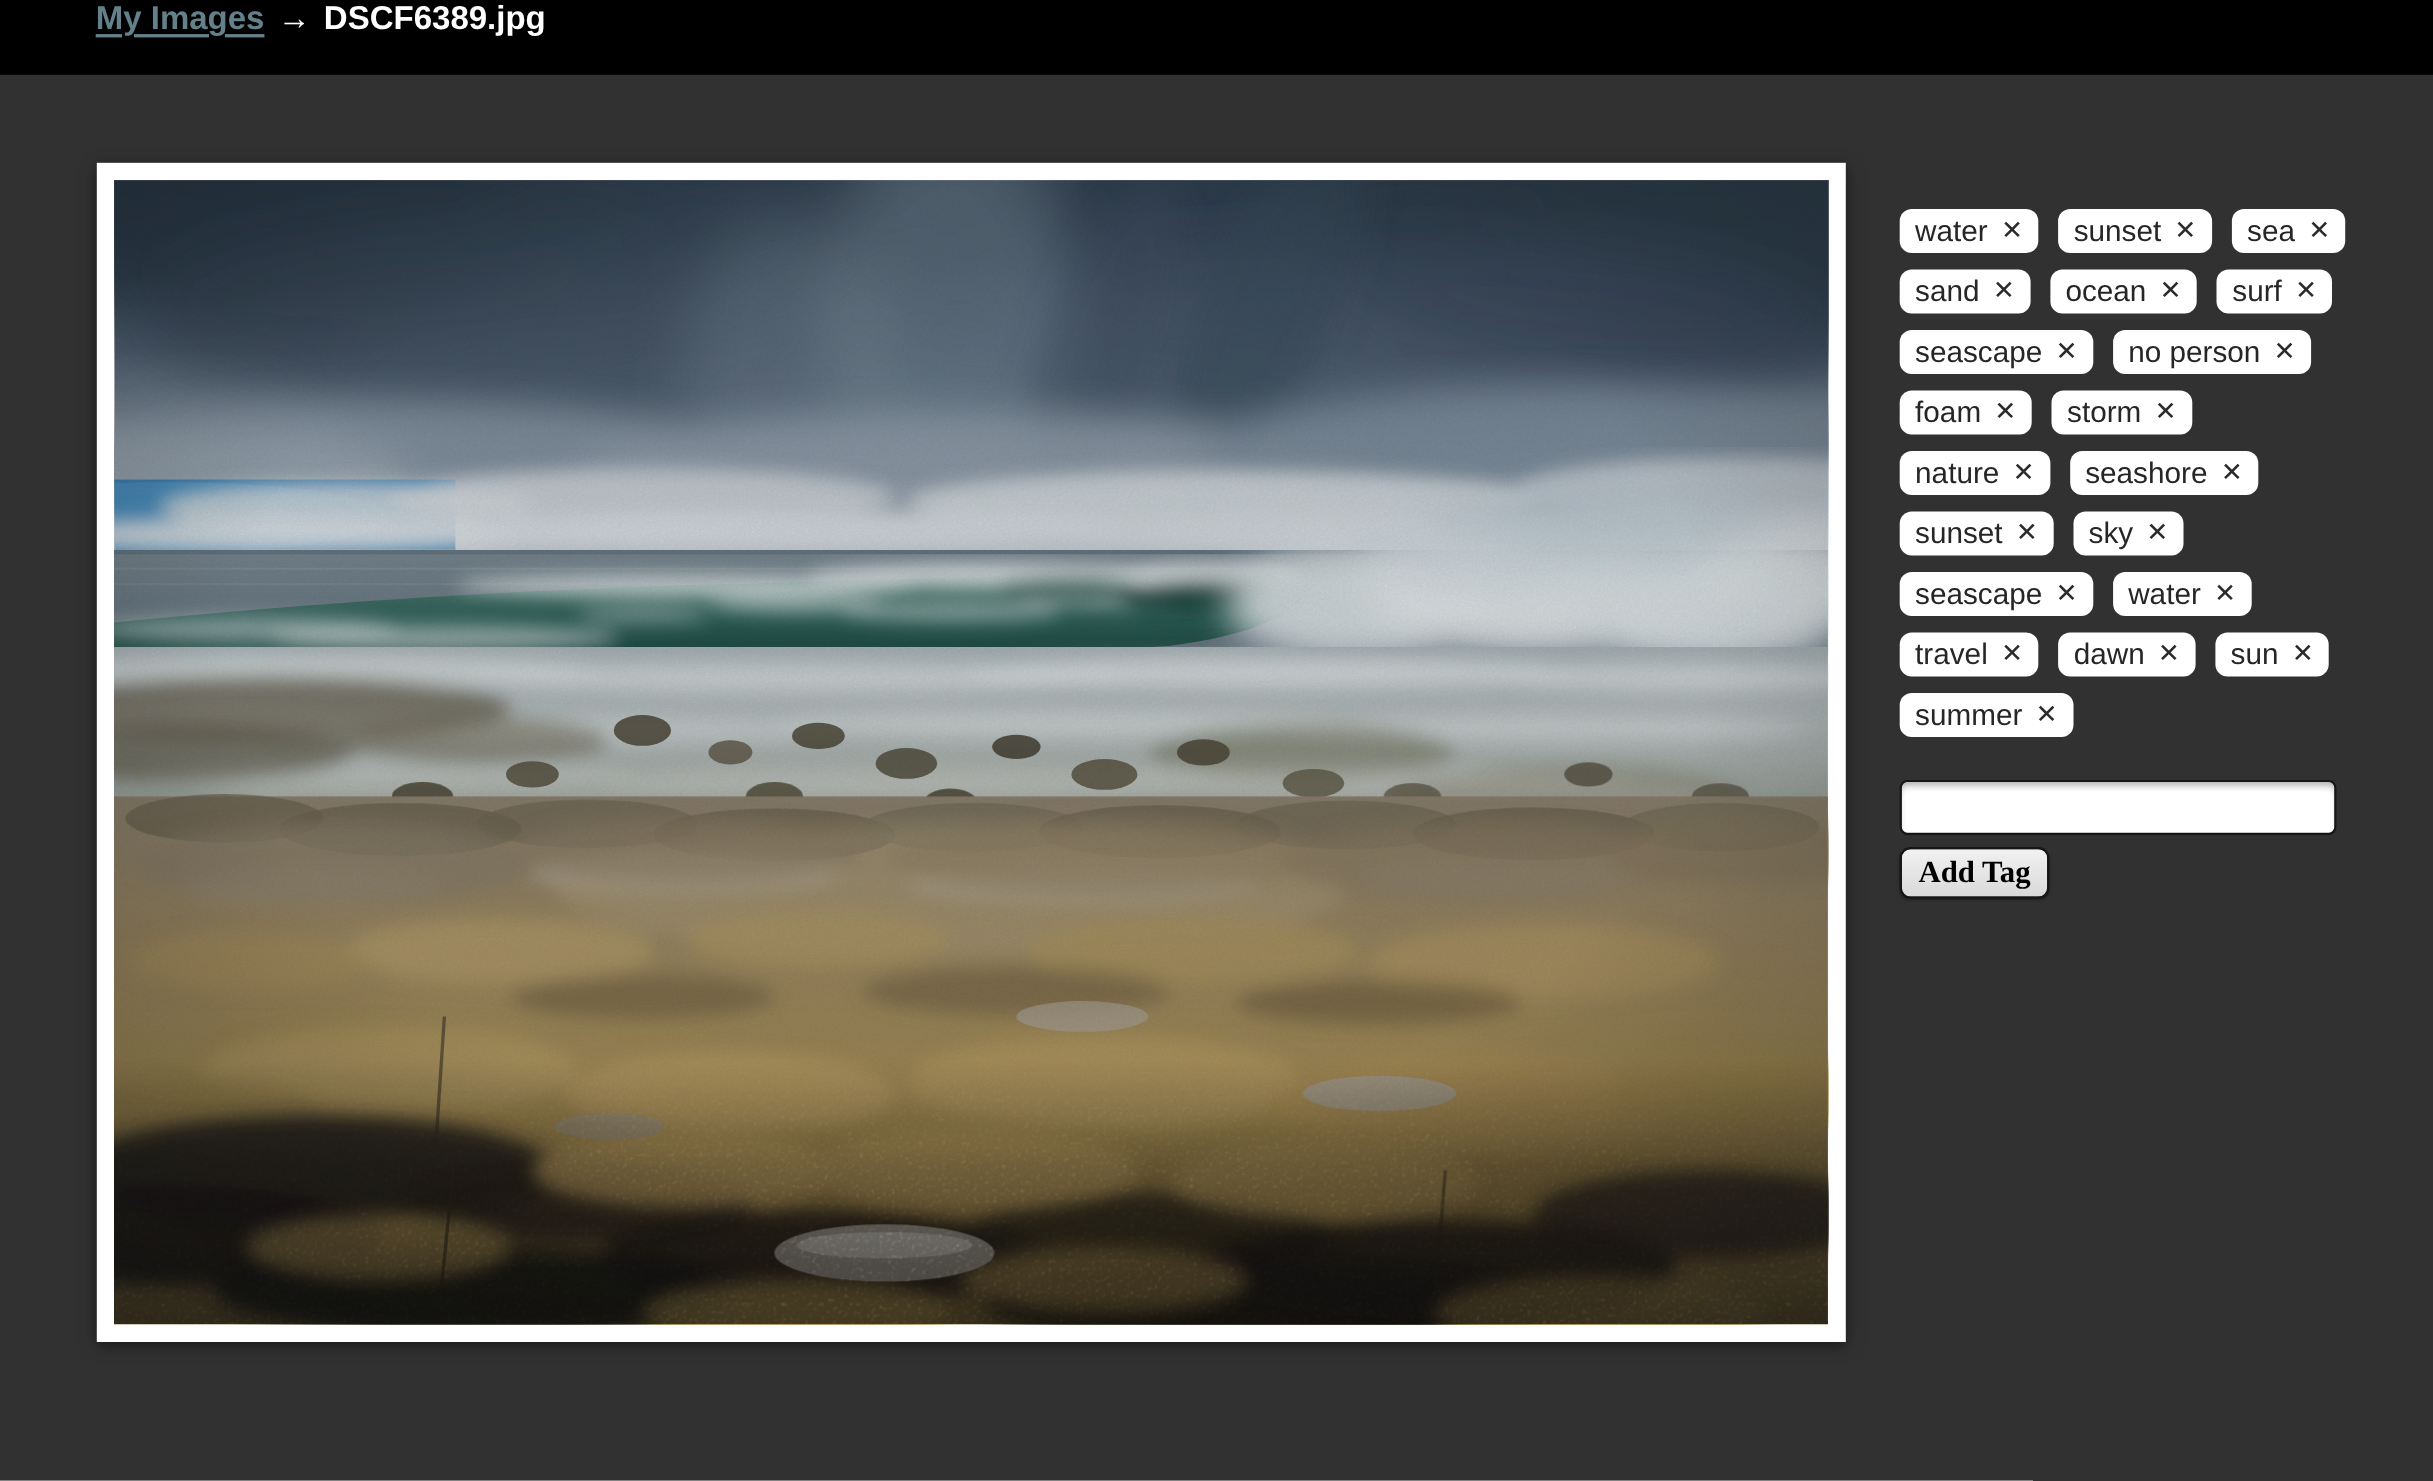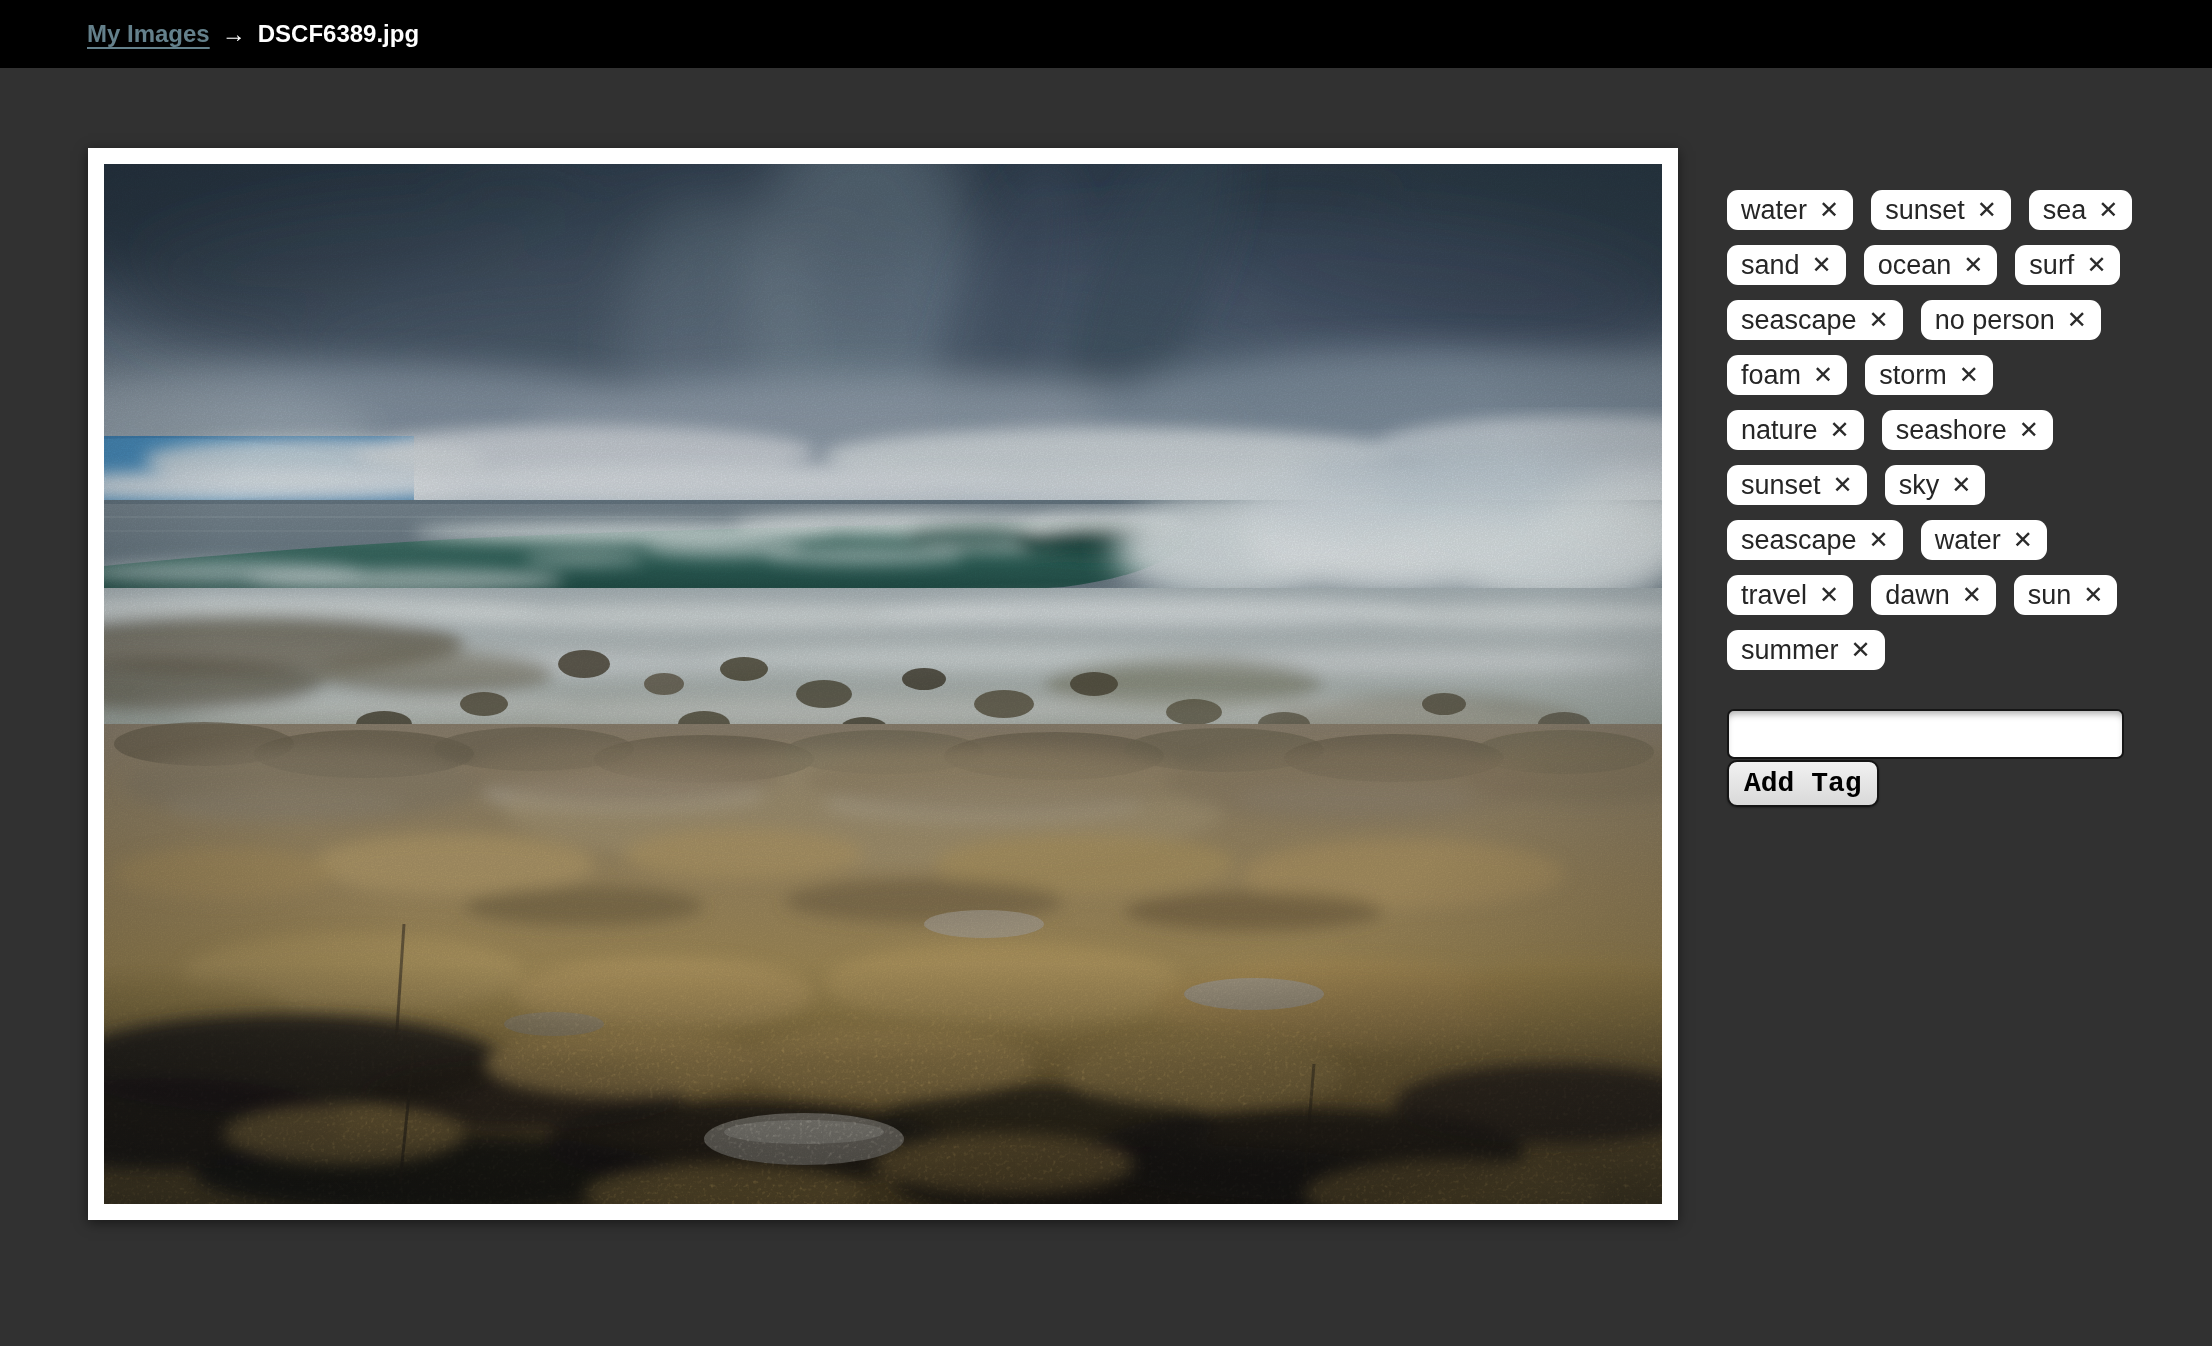--- a/index.html
+++ b/index.html
@@ -12,9 +12,9 @@
   
   .topbar{
     position:absolute;left:0;top:0;width:2212px;height:68px;
-    background:#000;display:flex;align-items:center;justify-content:space-between;
+    background:#000;display:flex;justify-content:space-between;
     box-sizing:border-box;padding:0 89px 0 87px;
-    font-size:24px;font-weight:600;color:#fff;white-space:nowrap;
+    font-size:30px;font-weight:600;color:#fff;white-space:nowrap;
   }
   .topbar a{cursor:pointer;}
   .nav-link{color:#64808b;text-decoration:underline;text-underline-offset:5px;}

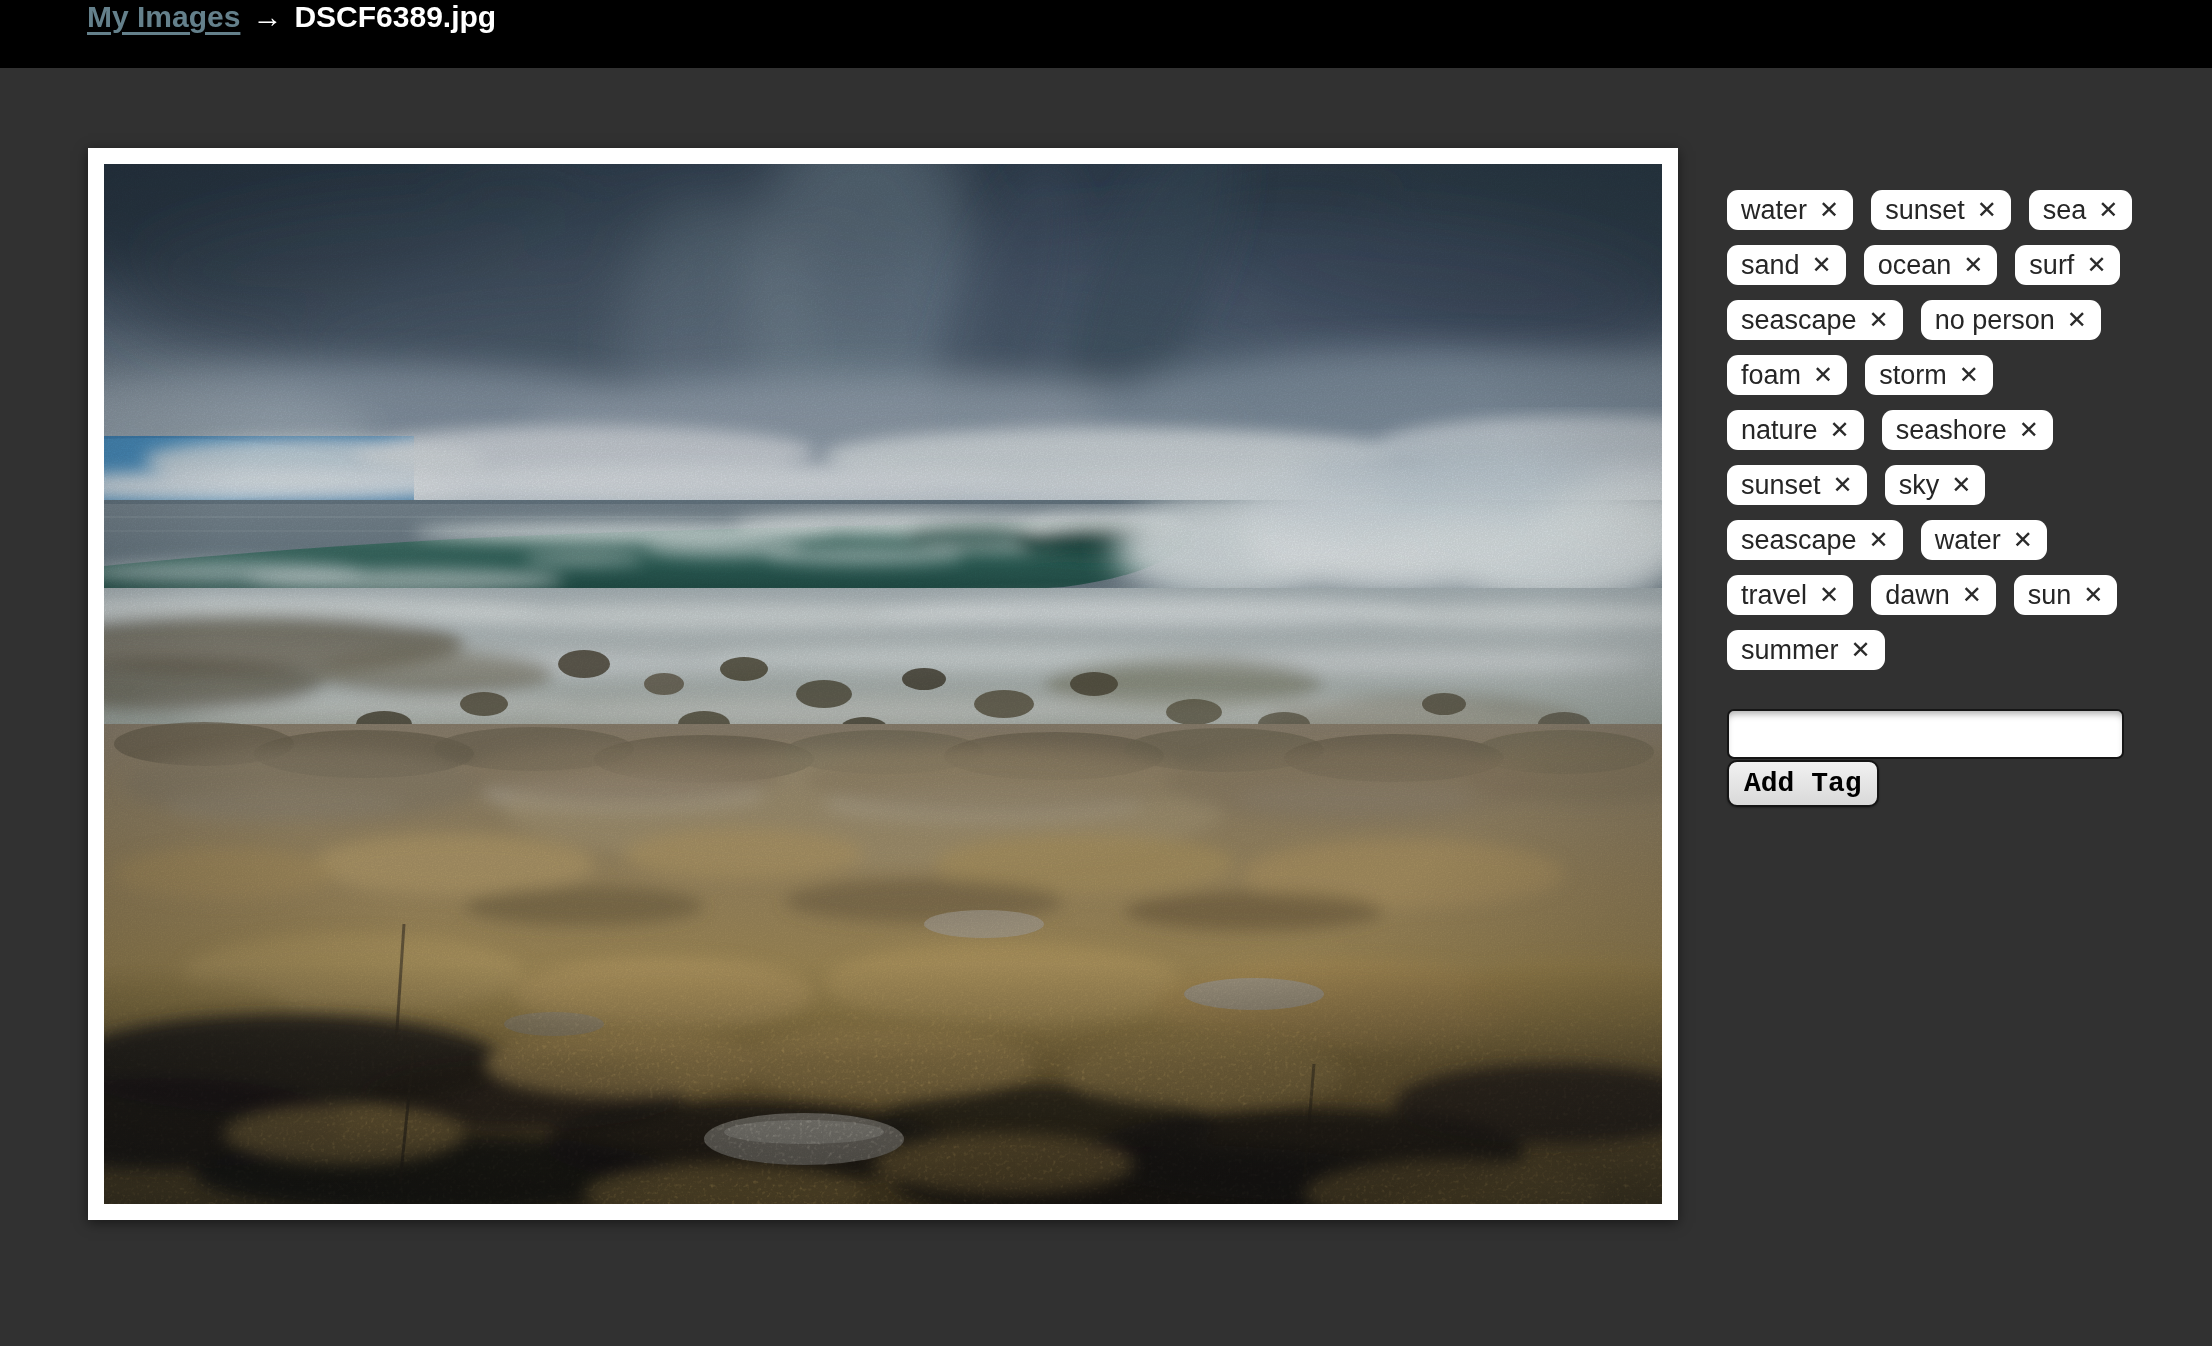--- a/index.html
+++ b/index.html
@@ -50,10 +50,10 @@
     font-size:28px;font-family:inherit;padding:0 12px;outline:none;color:#222;
   }
   .add-tag-btn{
-    margin-top:1px;height:47px;padding:0 15px;
+    margin-top:11px;height:47px;padding:0 15px;
     border:2px solid #151515;border-radius:10px;
     background:linear-gradient(#f1f1f1,#d9d9d9);
-    font-family:Liberation Mono, monospace;font-size:28px;font-weight:700;color:#000;
+    font-family:Liberation Serif, serif;font-size:28px;font-weight:700;color:#000;
     cursor:pointer;box-shadow:0 1px 2px rgba(0,0,0,.35);
   }
 </style>

